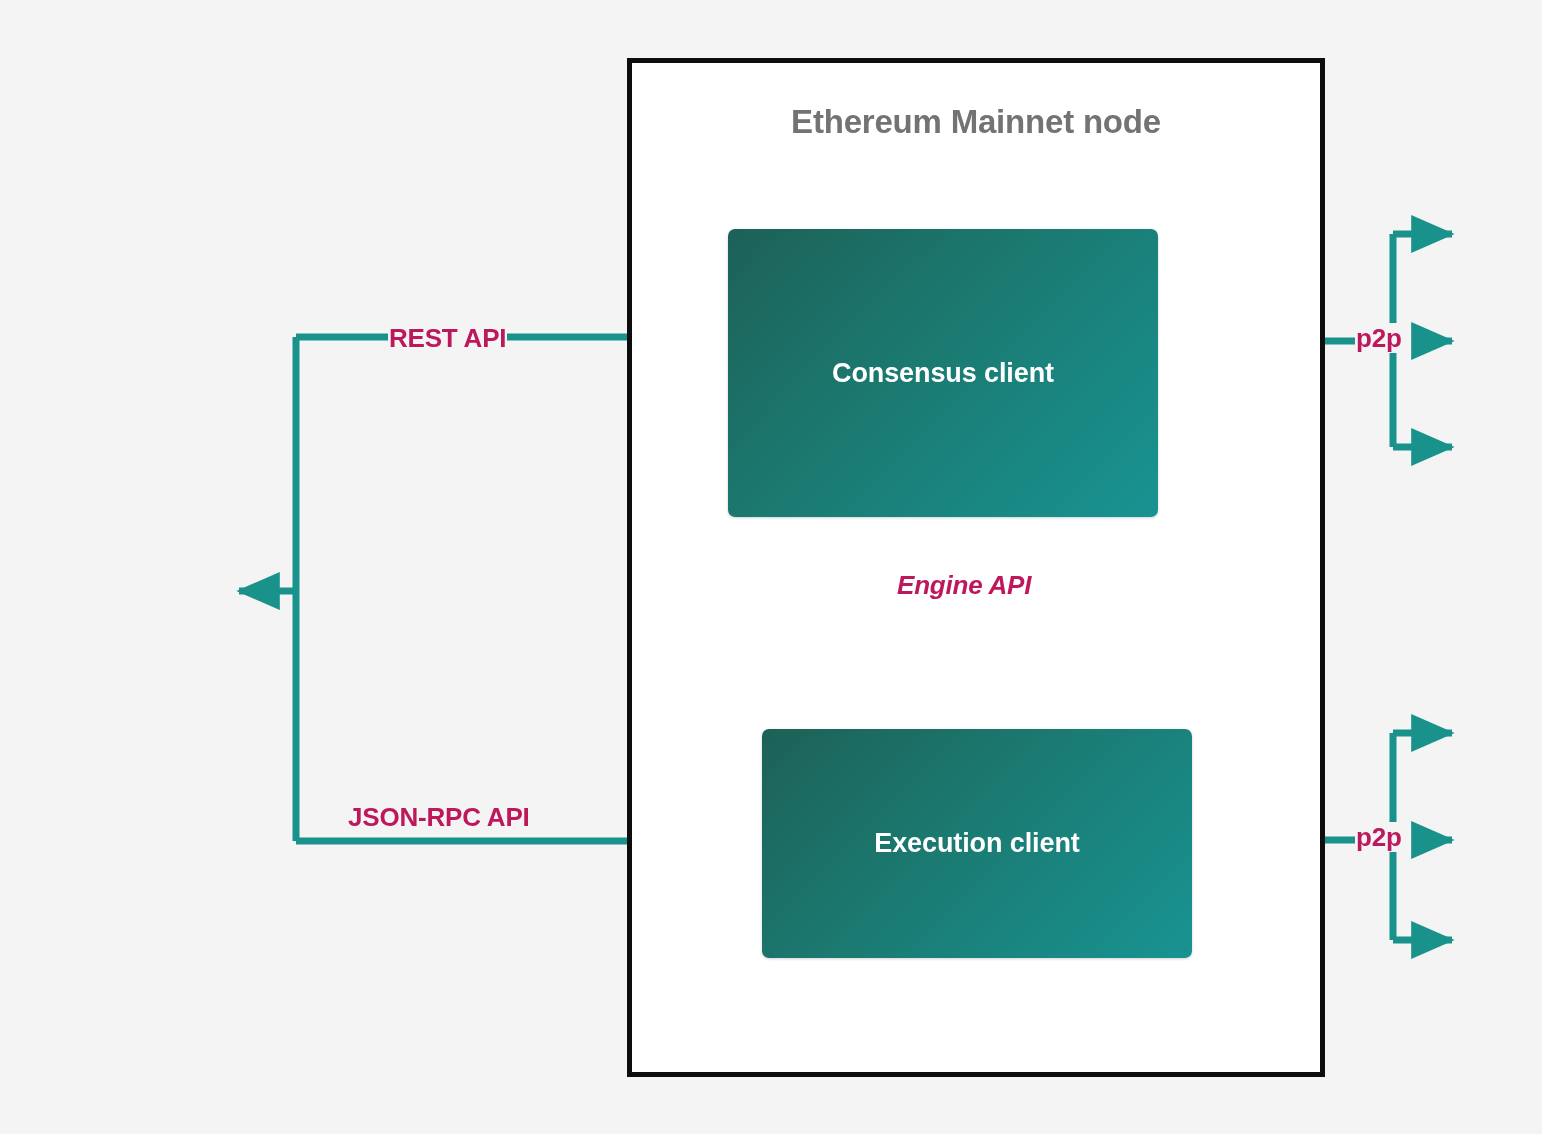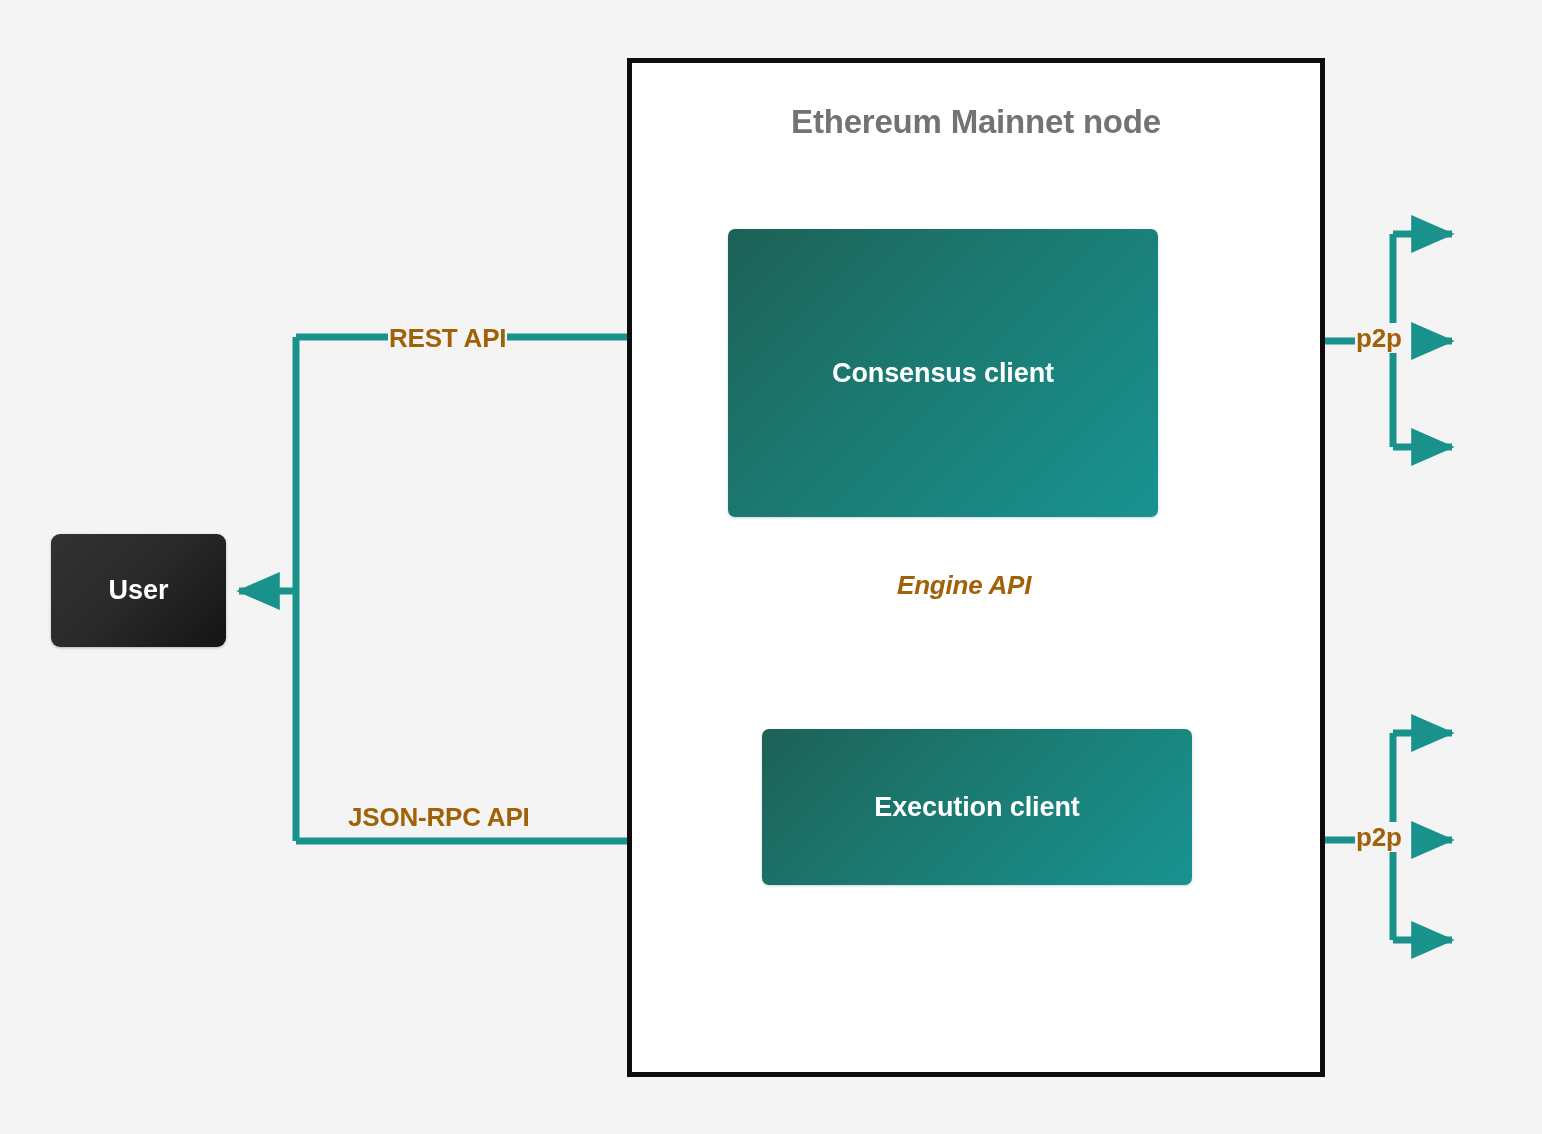--- a/index.html
+++ b/index.html
@@ -98,7 +98,7 @@
     position: absolute;
     font-size: 26px;
     font-weight: bold;
-    color: #a16207;
+    color: #be185d;
     white-space: nowrap;
     line-height: 1;
     letter-spacing: -0.2px;

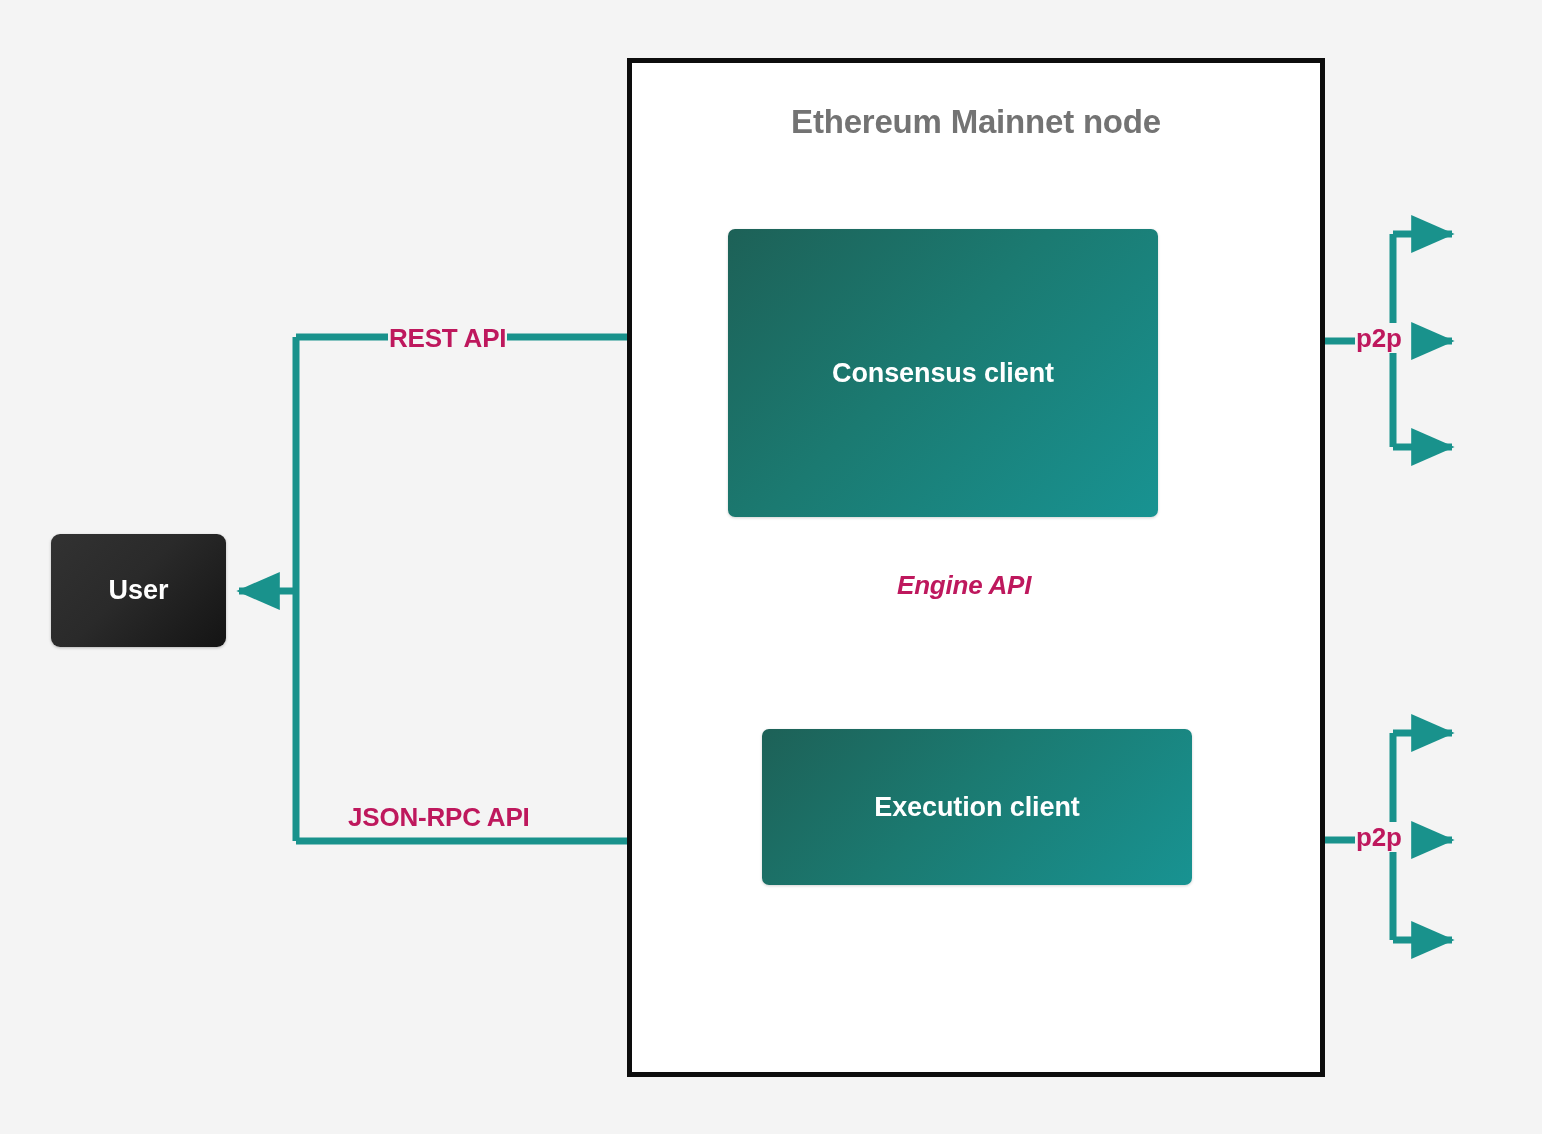--- a/index.html
+++ b/index.html
@@ -191,9 +191,6 @@
     <span>Execution client</span>
   </div>
 
-  <div id="user-box">
-    <span>User</span>
-  </div>
 
   <div id="label-rest-api" class="edge-label">
     <span>REST API</span>

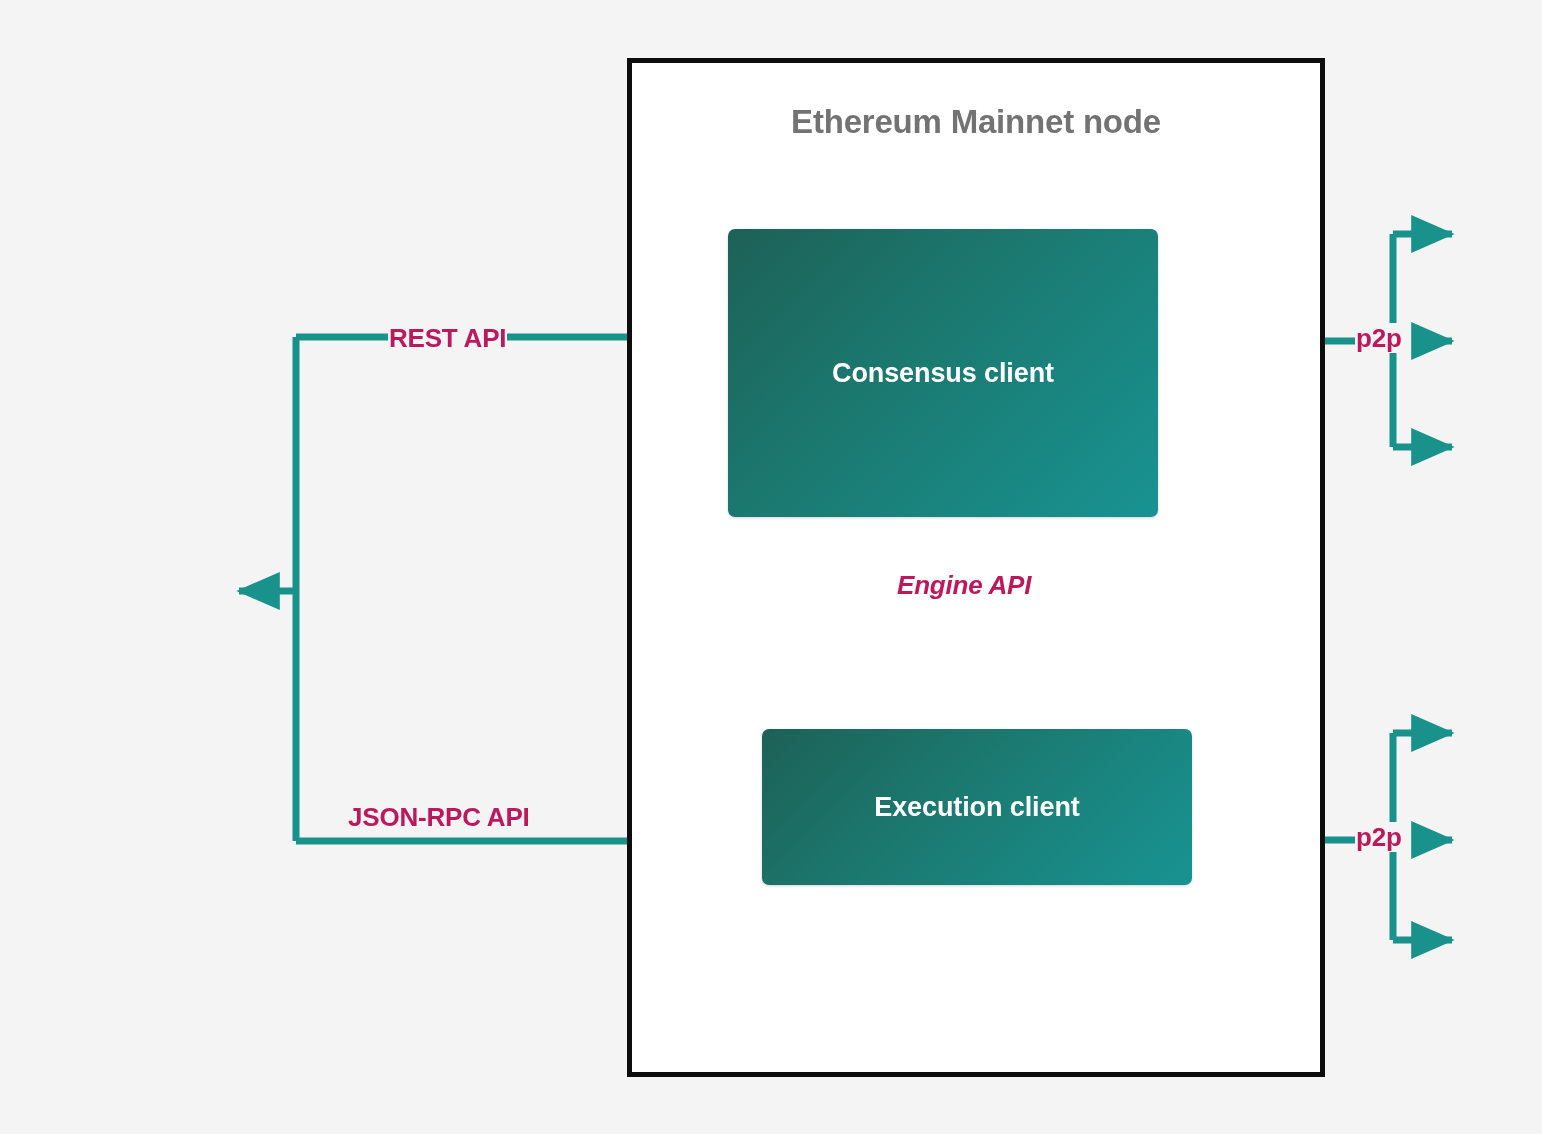--- a/index.html
+++ b/index.html
@@ -72,7 +72,7 @@
     left: 762px;
     top: 729px;
     width: 430px;
-    height: 156px;
+    height: 229px;
   }
 
   

